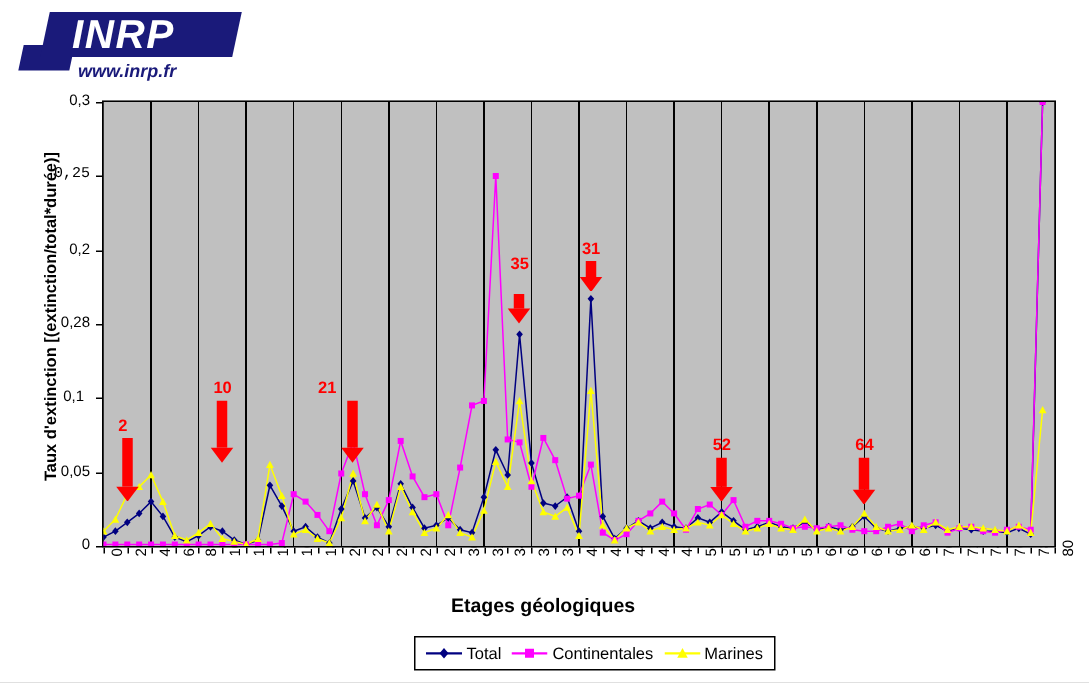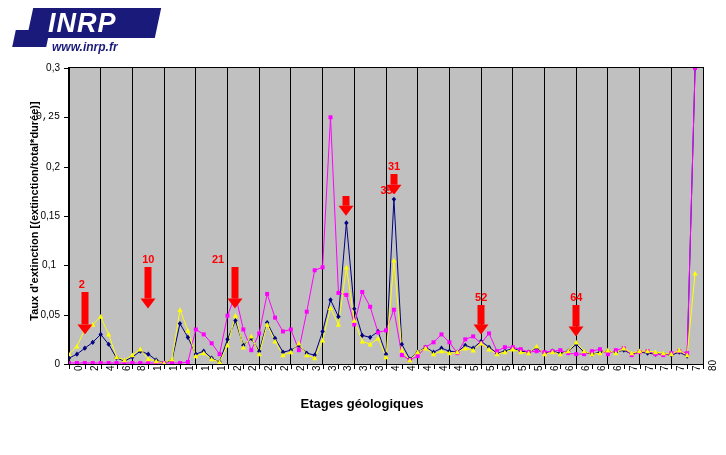--- a/index.html
+++ b/index.html
@@ -465,7 +465,7 @@
           <rect x="7.5" y="0" width="7" height="9.733333333333348" fill="#ff0000"></rect>
           <path d="M3.5 9.733333333333348 L18.5 9.733333333333348 L11 19.73333333333335 Z" fill="#ff0000"></path>
         </svg></div>
-      <div class="anno-num" style="left: 340.375px; top: 184px; margin-left: 40px;">35</div>
+      <div class="anno-num" style="left: 340.375px; top: 170px;">35</div>
       <div class="anno" style="left: 382.925px; top: 173.573px; width: 22px; height: 20.72px;"><svg width="22" height="20.720000000000027">
           <rect x="7.5" y="0" width="7" height="10.720000000000027" fill="#ff0000"></rect>
           <path d="M3.5 10.720000000000027 L18.5 10.720000000000027 L11 20.720000000000027 Z" fill="#ff0000"></path>

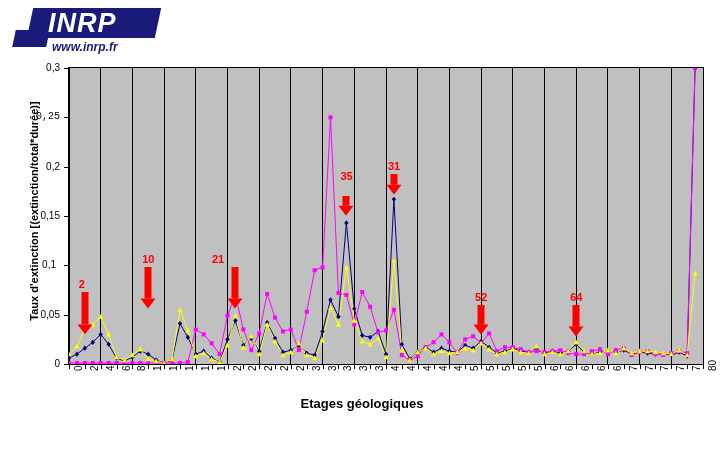--- a/index.html
+++ b/index.html
@@ -82,7 +82,7 @@
       <div class="ytick-mark" style="left: 64px; top: 314.667px;"></div>
       <div class="ytick-lbl" style="left: 10px; top: 260.333px;">0,1</div>
       <div class="ytick-mark" style="left: 64px; top: 265.333px;"></div>
-      <div class="ytick-lbl" style="left: 14px; top: 211px;">0,15</div>
+      <div class="ytick-lbl" style="left: 14px; top: 211px;">0,28</div>
       <div class="ytick-mark" style="left: 64px; top: 216px;"></div>
       <div class="ytick-lbl" style="left: 14px; top: 161.667px;">0,2</div>
       <div class="ytick-mark" style="left: 64px; top: 166.667px;"></div>

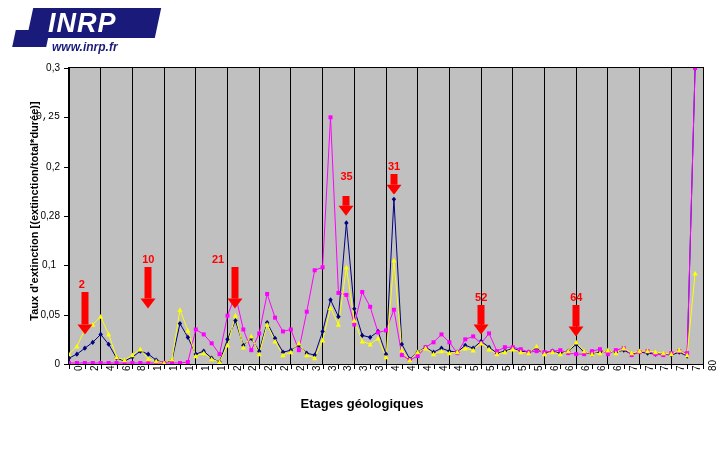--- a/index.html
+++ b/index.html
@@ -483,6 +483,29 @@
       <div class="anno-num" style="left: 570.2px; top: 290.8px;">64</div>
     </div>
 
+  <div class="legend">
+    <div class="lg-item">
+      <svg width="24" height="11">
+        <line x1="0" y1="5.5" x2="24" y2="5.5" stroke="#000080" stroke-width="1.5"></line>
+        <path d="M12 2 L15 5.5 L12 9 L9 5.5 Z" fill="#000080"></path>
+      </svg>
+      <span class="lg-lbl">Total</span>
+    </div>
+    <div class="lg-item">
+      <svg width="24" height="11">
+        <line x1="0" y1="5.5" x2="24" y2="5.5" stroke="#ff00ff" stroke-width="1.5"></line>
+        <rect x="9" y="2.5" width="6" height="6" fill="#ff00ff"></rect>
+      </svg>
+      <span class="lg-lbl">Continentales</span>
+    </div>
+    <div class="lg-item">
+      <svg width="24" height="11">
+        <line x1="0" y1="5.5" x2="24" y2="5.5" stroke="#ffff00" stroke-width="1.5"></line>
+        <path d="M12 2 L15.5 8.5 L8.5 8.5 Z" fill="#ffff00"></path>
+      </svg>
+      <span class="lg-lbl">Marines</span>
+    </div>
+  </div>
 
 </div>
 

